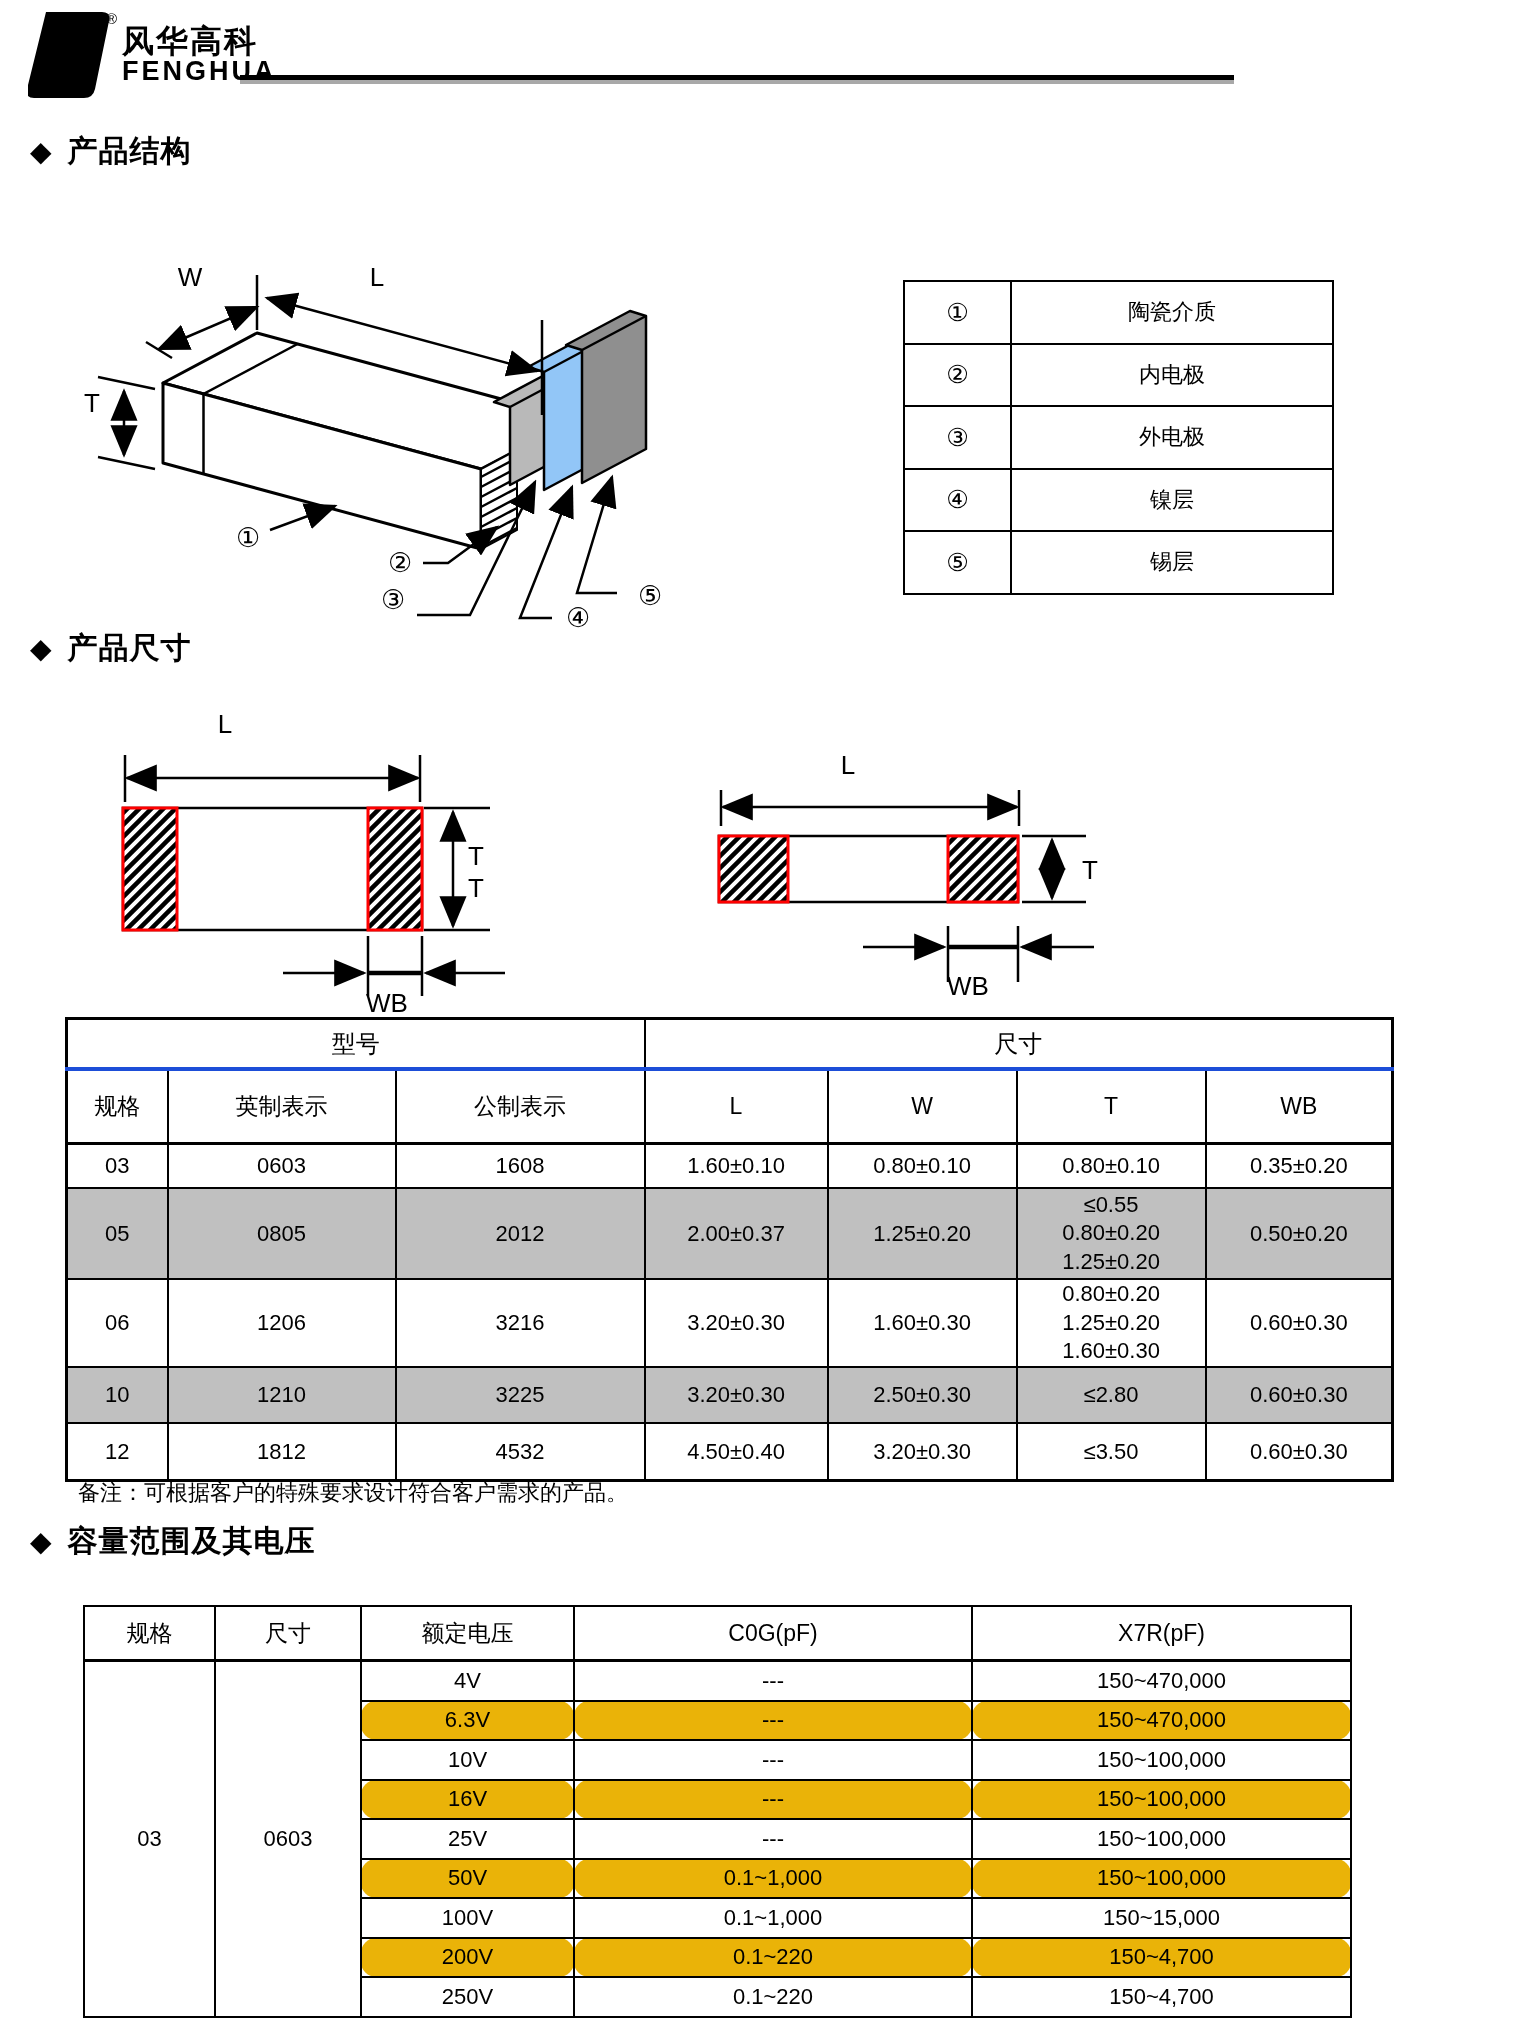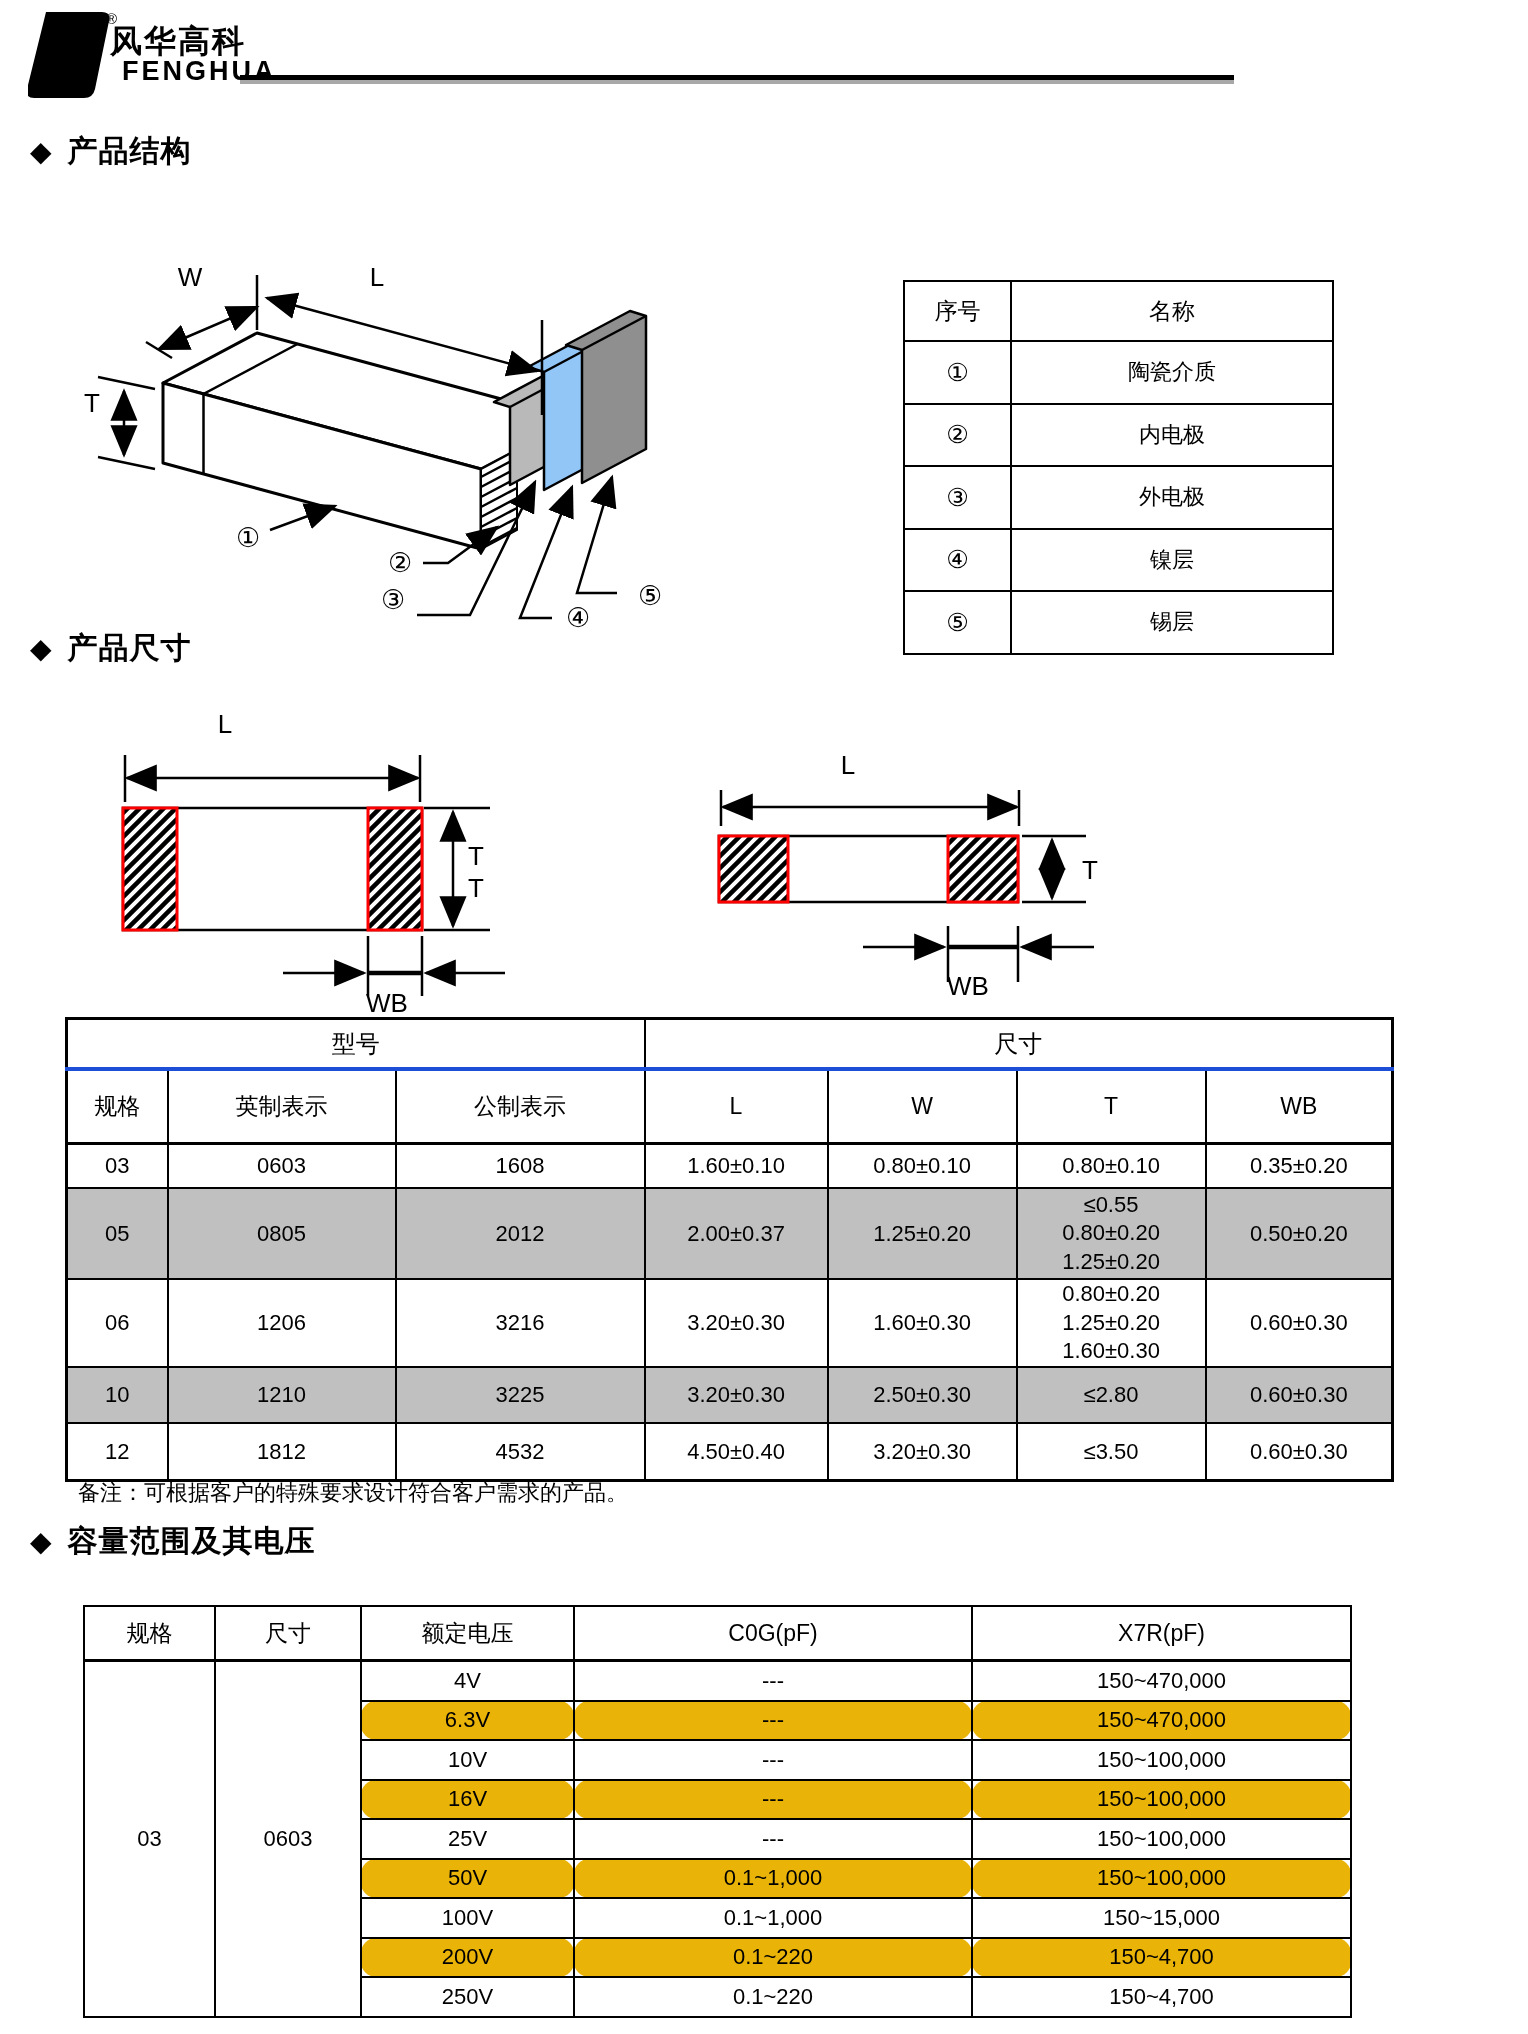--- a/index.html
+++ b/index.html
@@ -10,7 +10,7 @@
   }
   .abs{position:absolute;}
   
-  .brand-cn{left:110px;top:20px;font-size:32px;font-weight:bold;letter-spacing:2px;}
+  .brand-cn{left:122px;top:20px;font-size:32px;font-weight:bold;letter-spacing:2px;}
   .brand-en{left:122px;top:56px;font-size:27px;font-weight:bold;letter-spacing:3px;}
   .reg{left:106px;top:10px;font-size:15px;}
   .doc-title{left:700px;top:16px;width:516px;text-align:right;font-size:29px;font-weight:bold;}

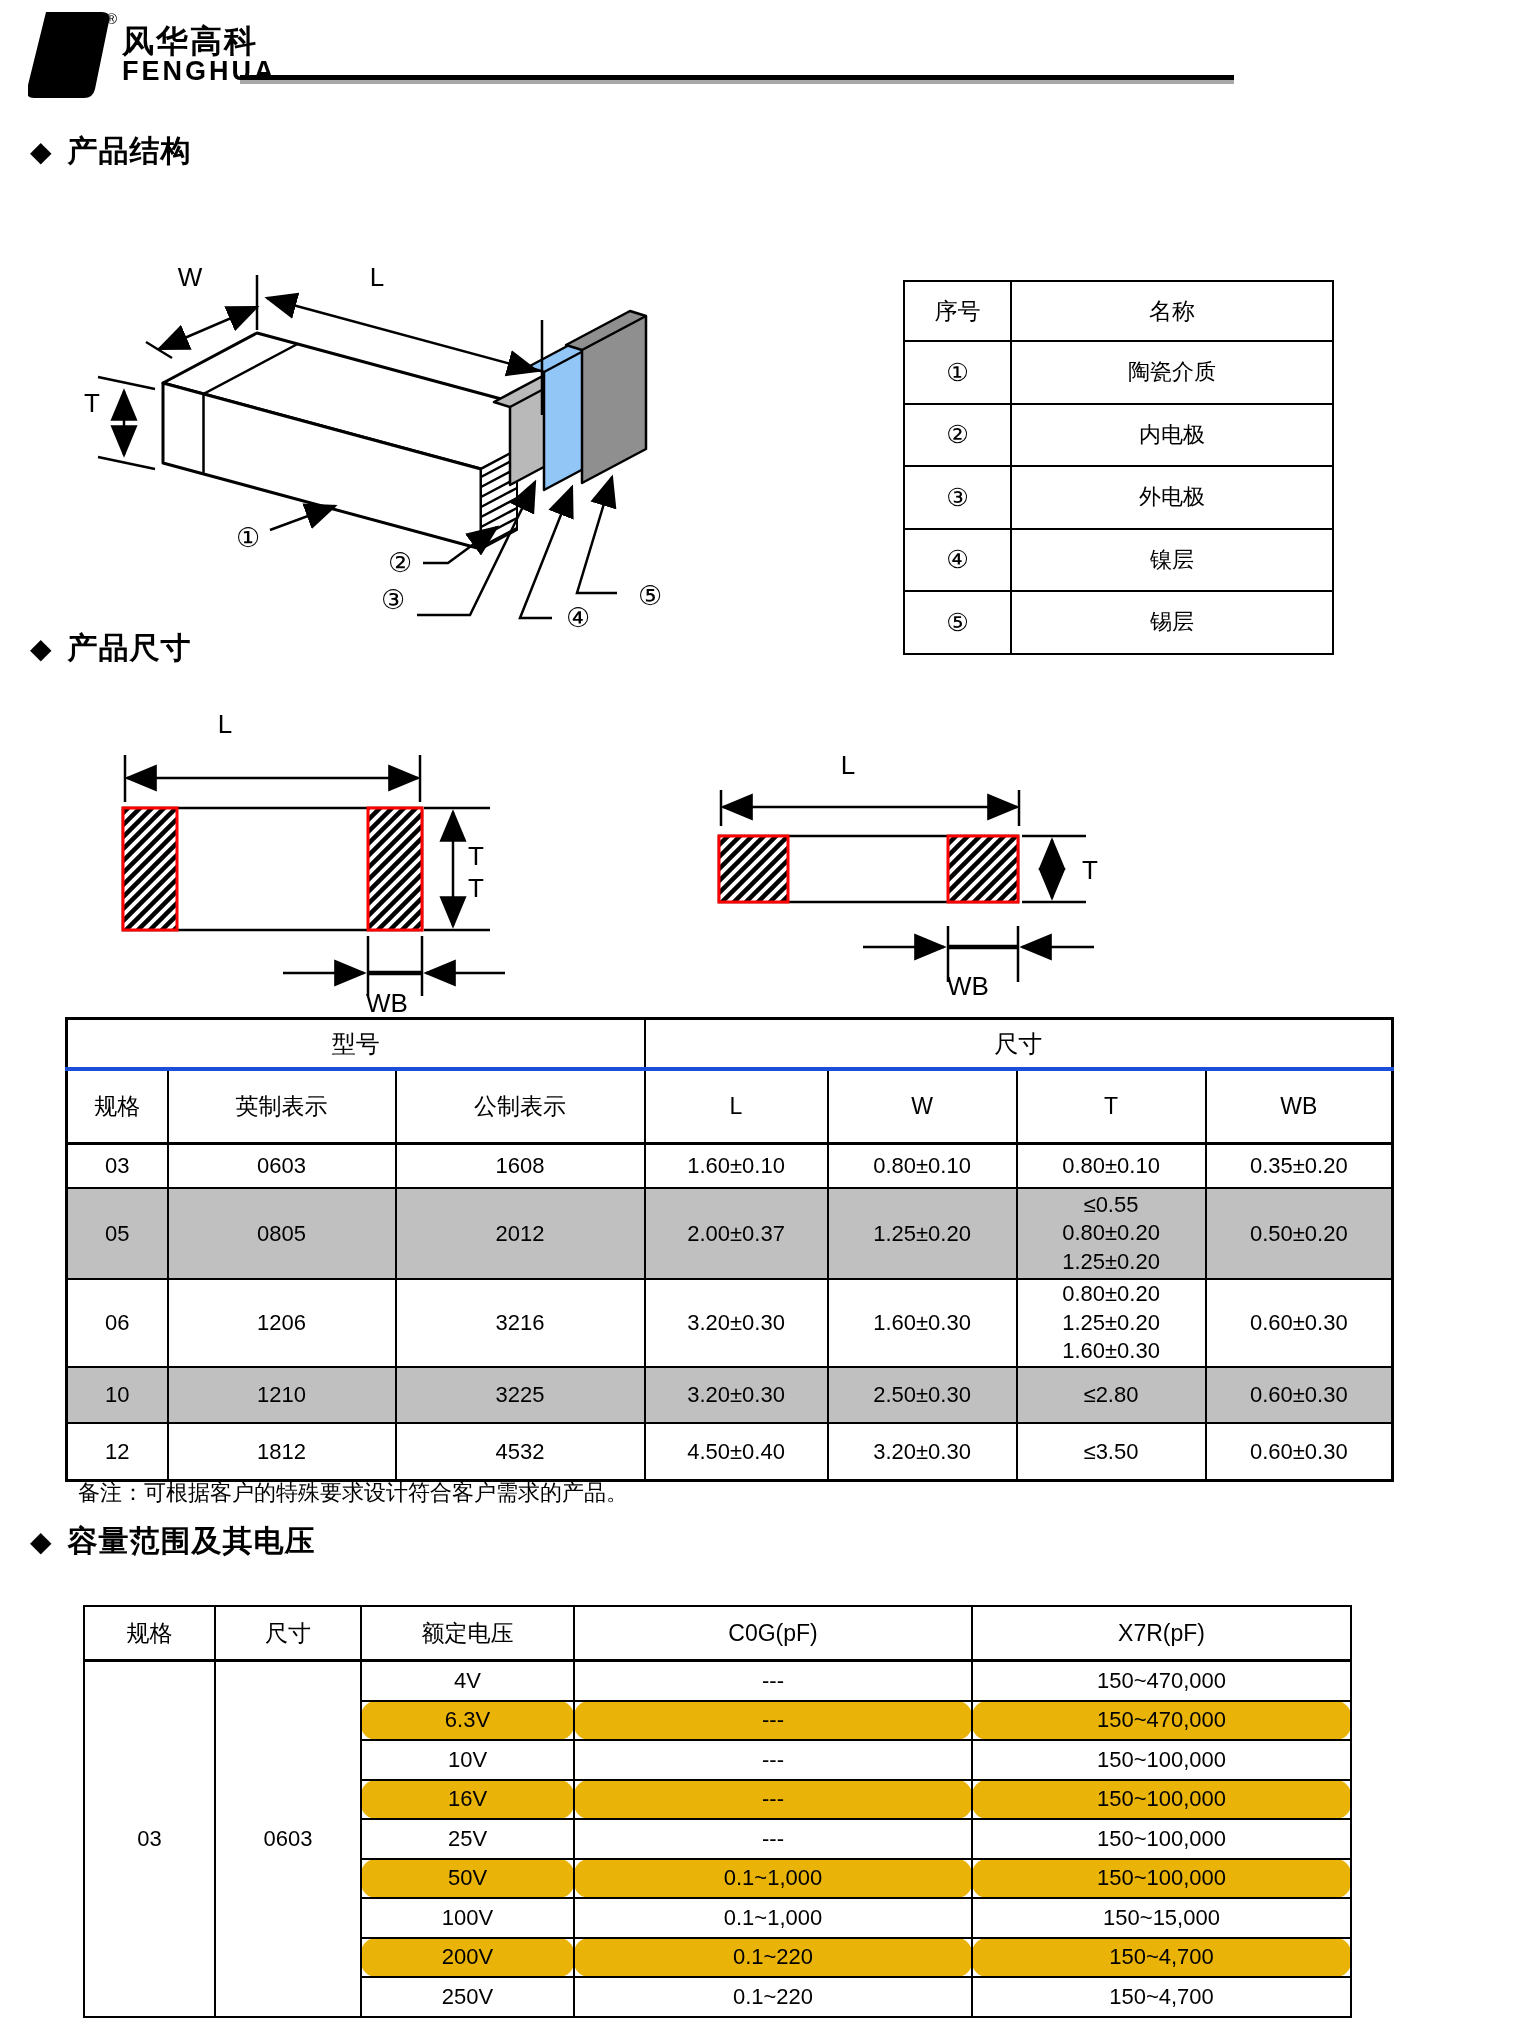--- a/index.html
+++ b/index.html
@@ -147,10 +147,6 @@
         <col style="width:322px">
       </colgroup>
     <tbody>
-        <tr>
-      <th>序号</th>
-      <th>名称</th>
-    </tr>
     <tr>
           <td class="circ">①</td>
           <td>陶瓷介质</td>

